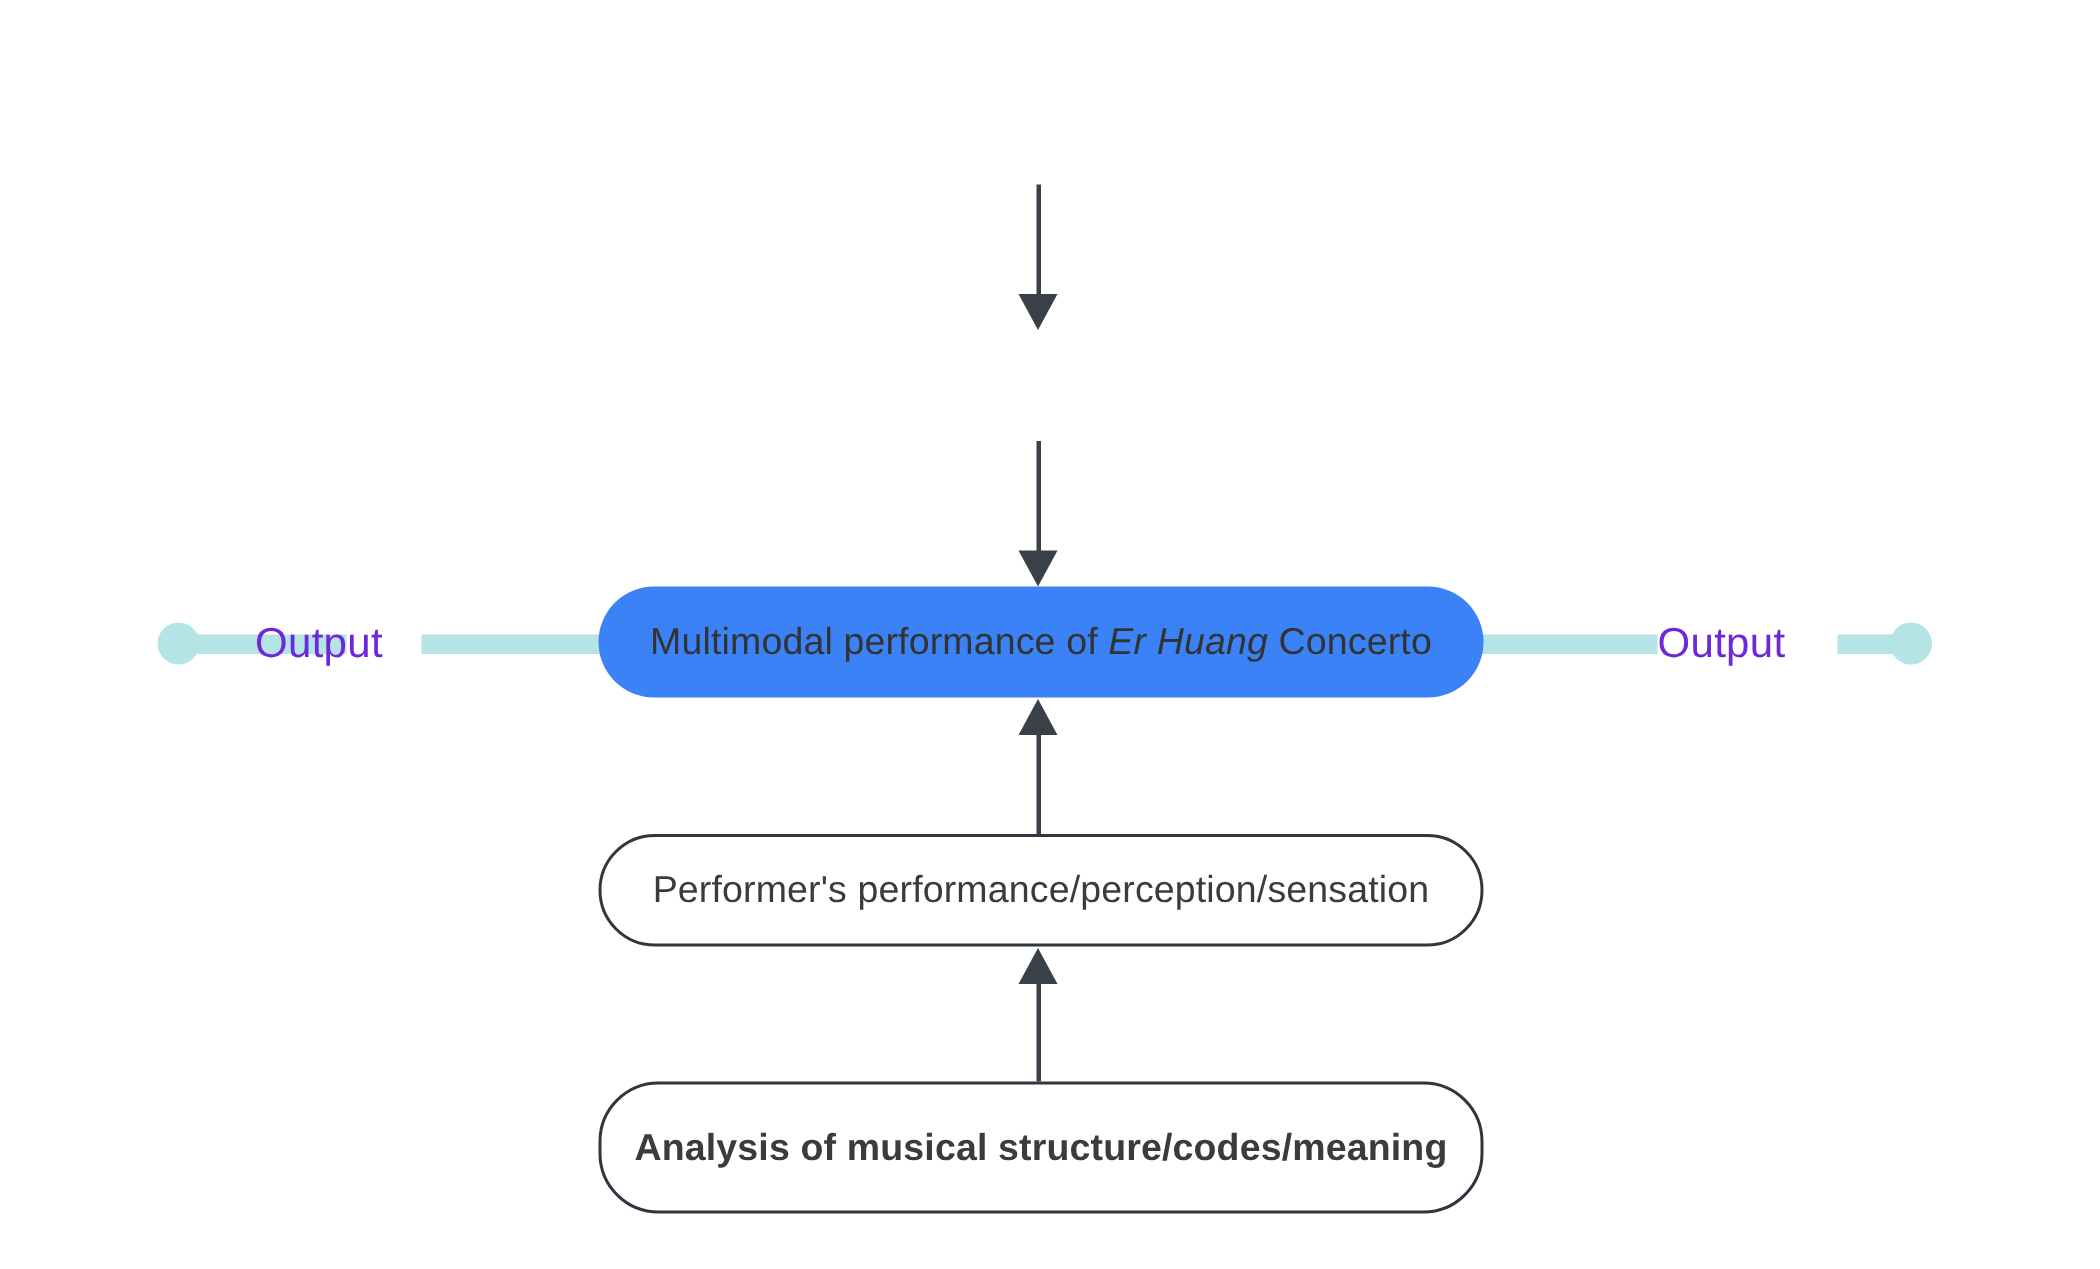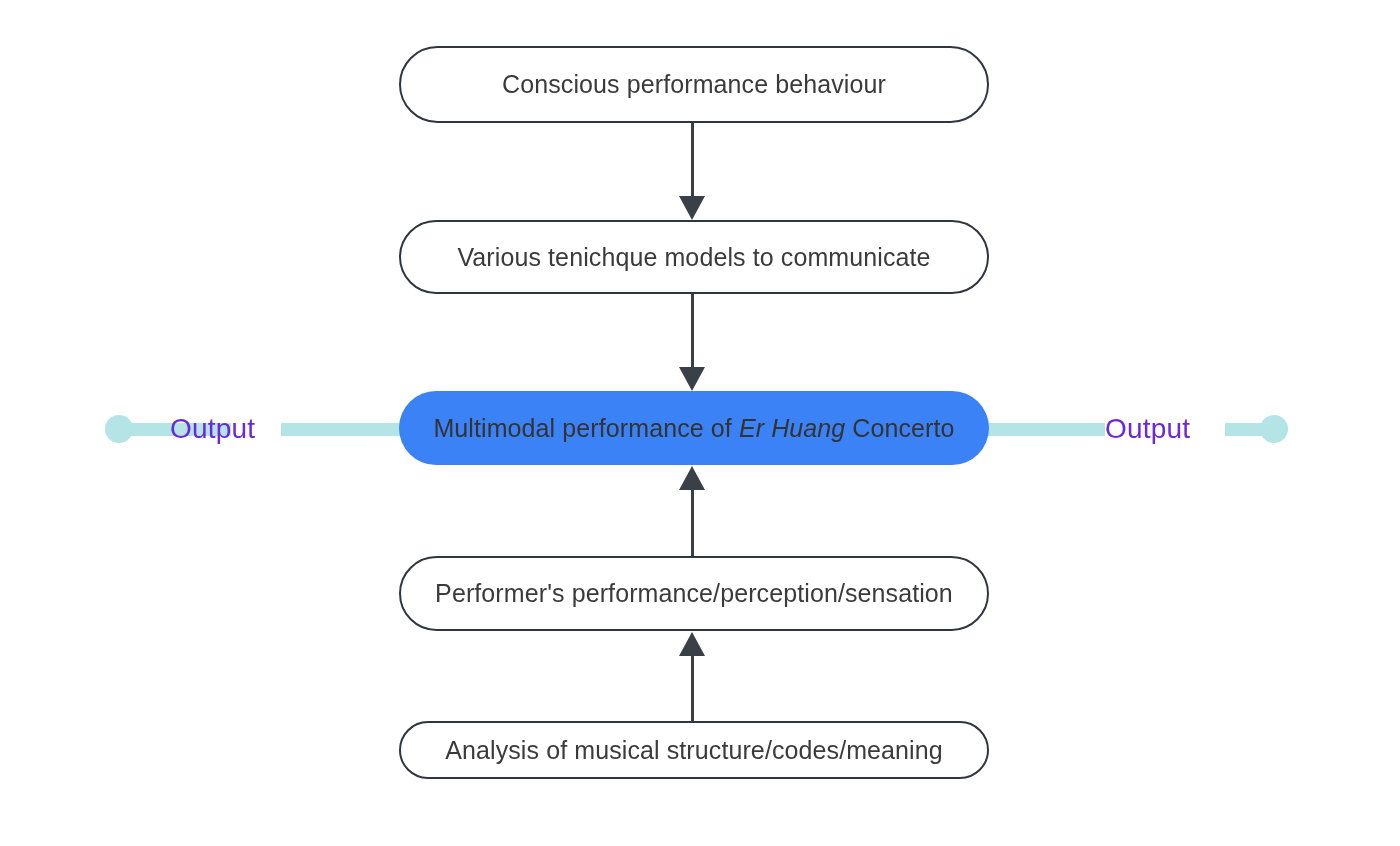--- a/index.html
+++ b/index.html
@@ -146,9 +146,6 @@
   <div class="conn c4"></div>
   <div class="arrow up a4"></div>
 
-  <div class="node n1">
-    <span class="label">Conscious performance behaviour</span>
-  </div>
 
   <div class="node n2">
     <span class="label">Various tenichque models to communicate</span>

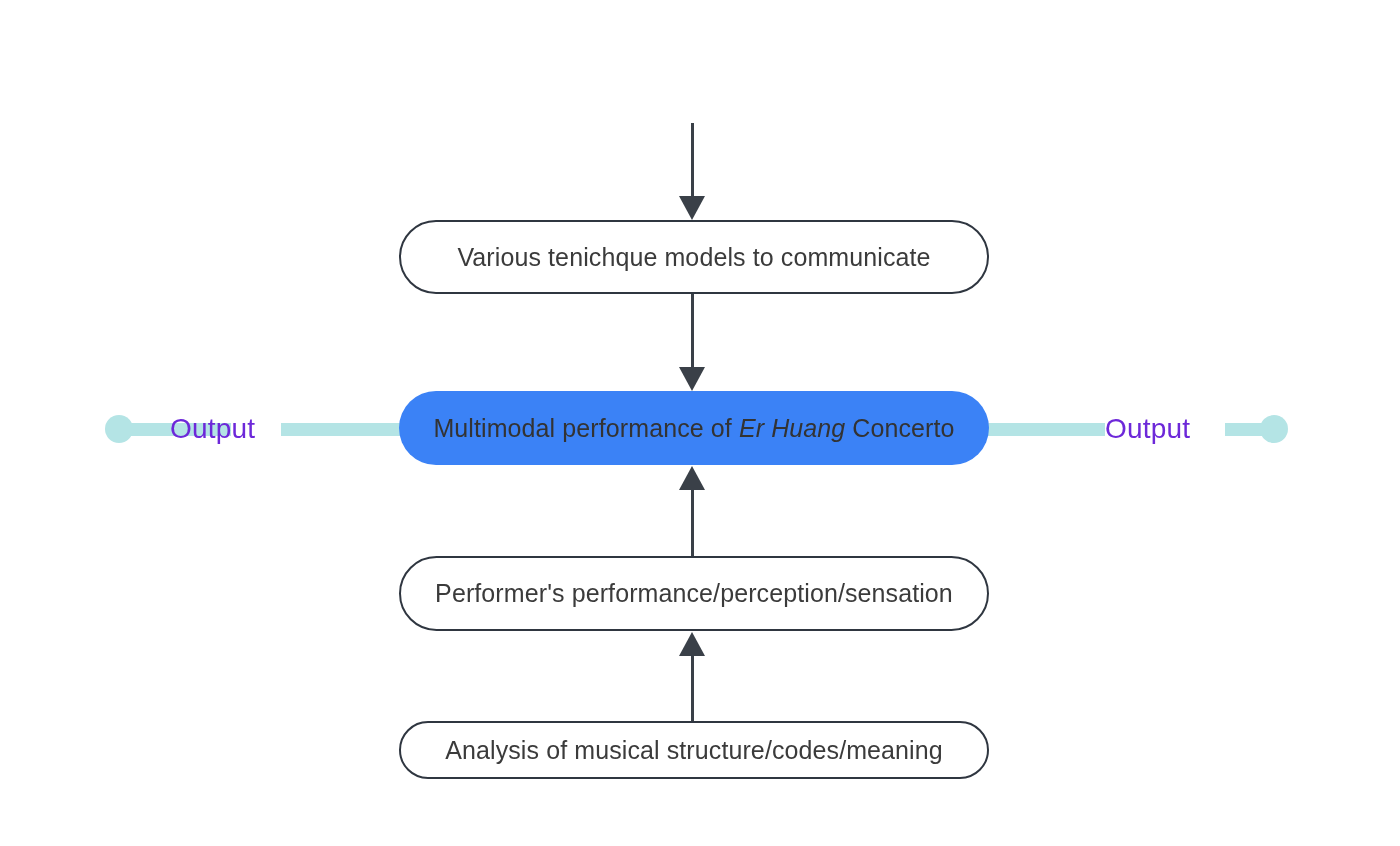--- a/index.html
+++ b/index.html
@@ -147,9 +147,6 @@
   <div class="arrow up a4"></div>
 
 
-  <div class="node n2">
-    <span class="label">Various tenichque models to communicate</span>
-  </div>
 
   <div class="node highlight">
     <span class="label"><span>Multimodal performance of </span><em>Er Huang</em><span> Concerto</span></span>

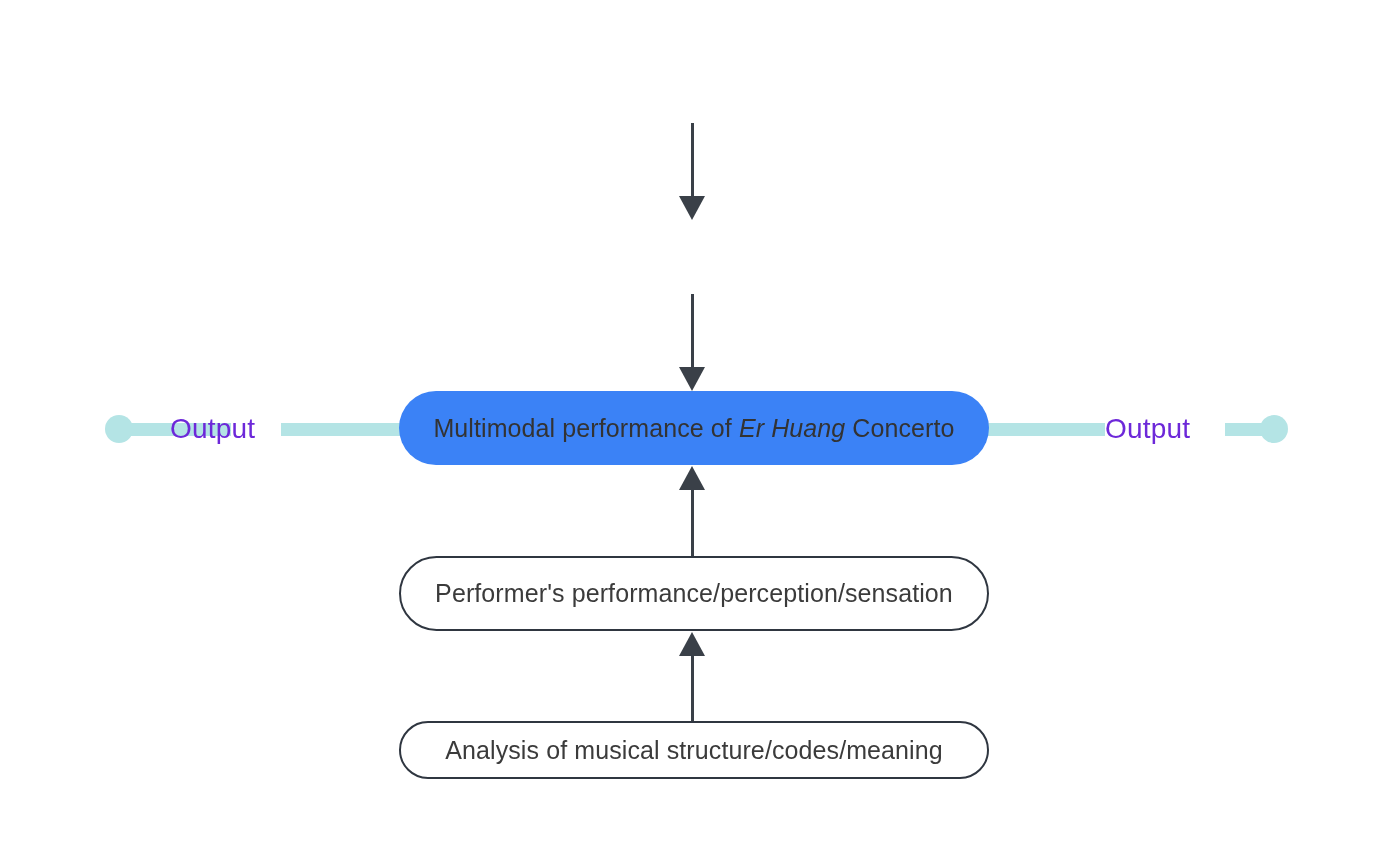--- a/index.html
+++ b/index.html
@@ -74,7 +74,7 @@
   .node.n1 { top: 46px;  height: 77px; }
   .node.n2 { top: 220px; height: 74px; }
   .node.n4 { top: 556px; height: 75px; }
-  .node.n5 { top: 721px; height: 58px; }
+  .node.n5 { top: 721px; height: 88px; font-weight: bold; }
 
   .node.highlight {
     top: 391px;

